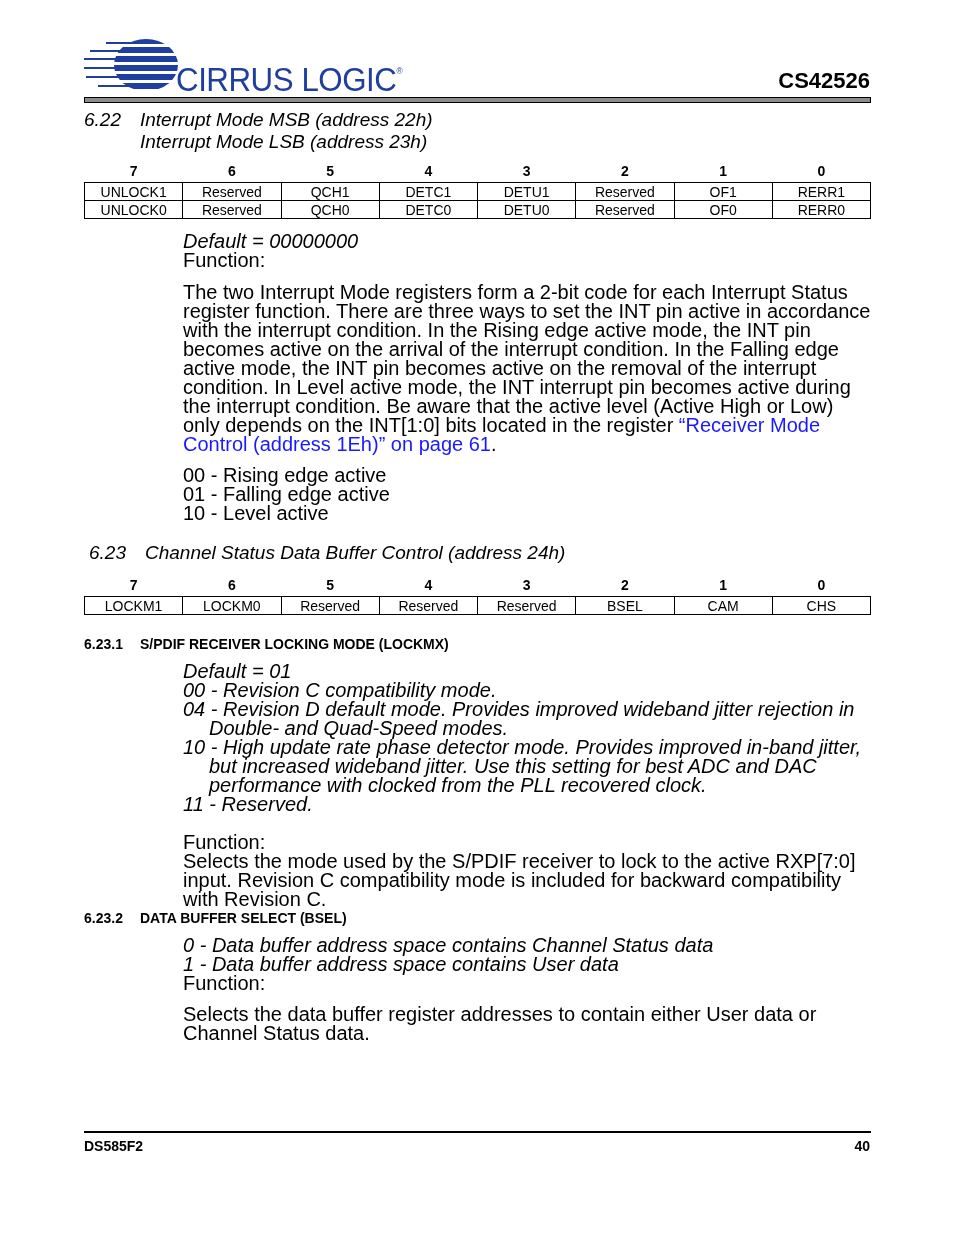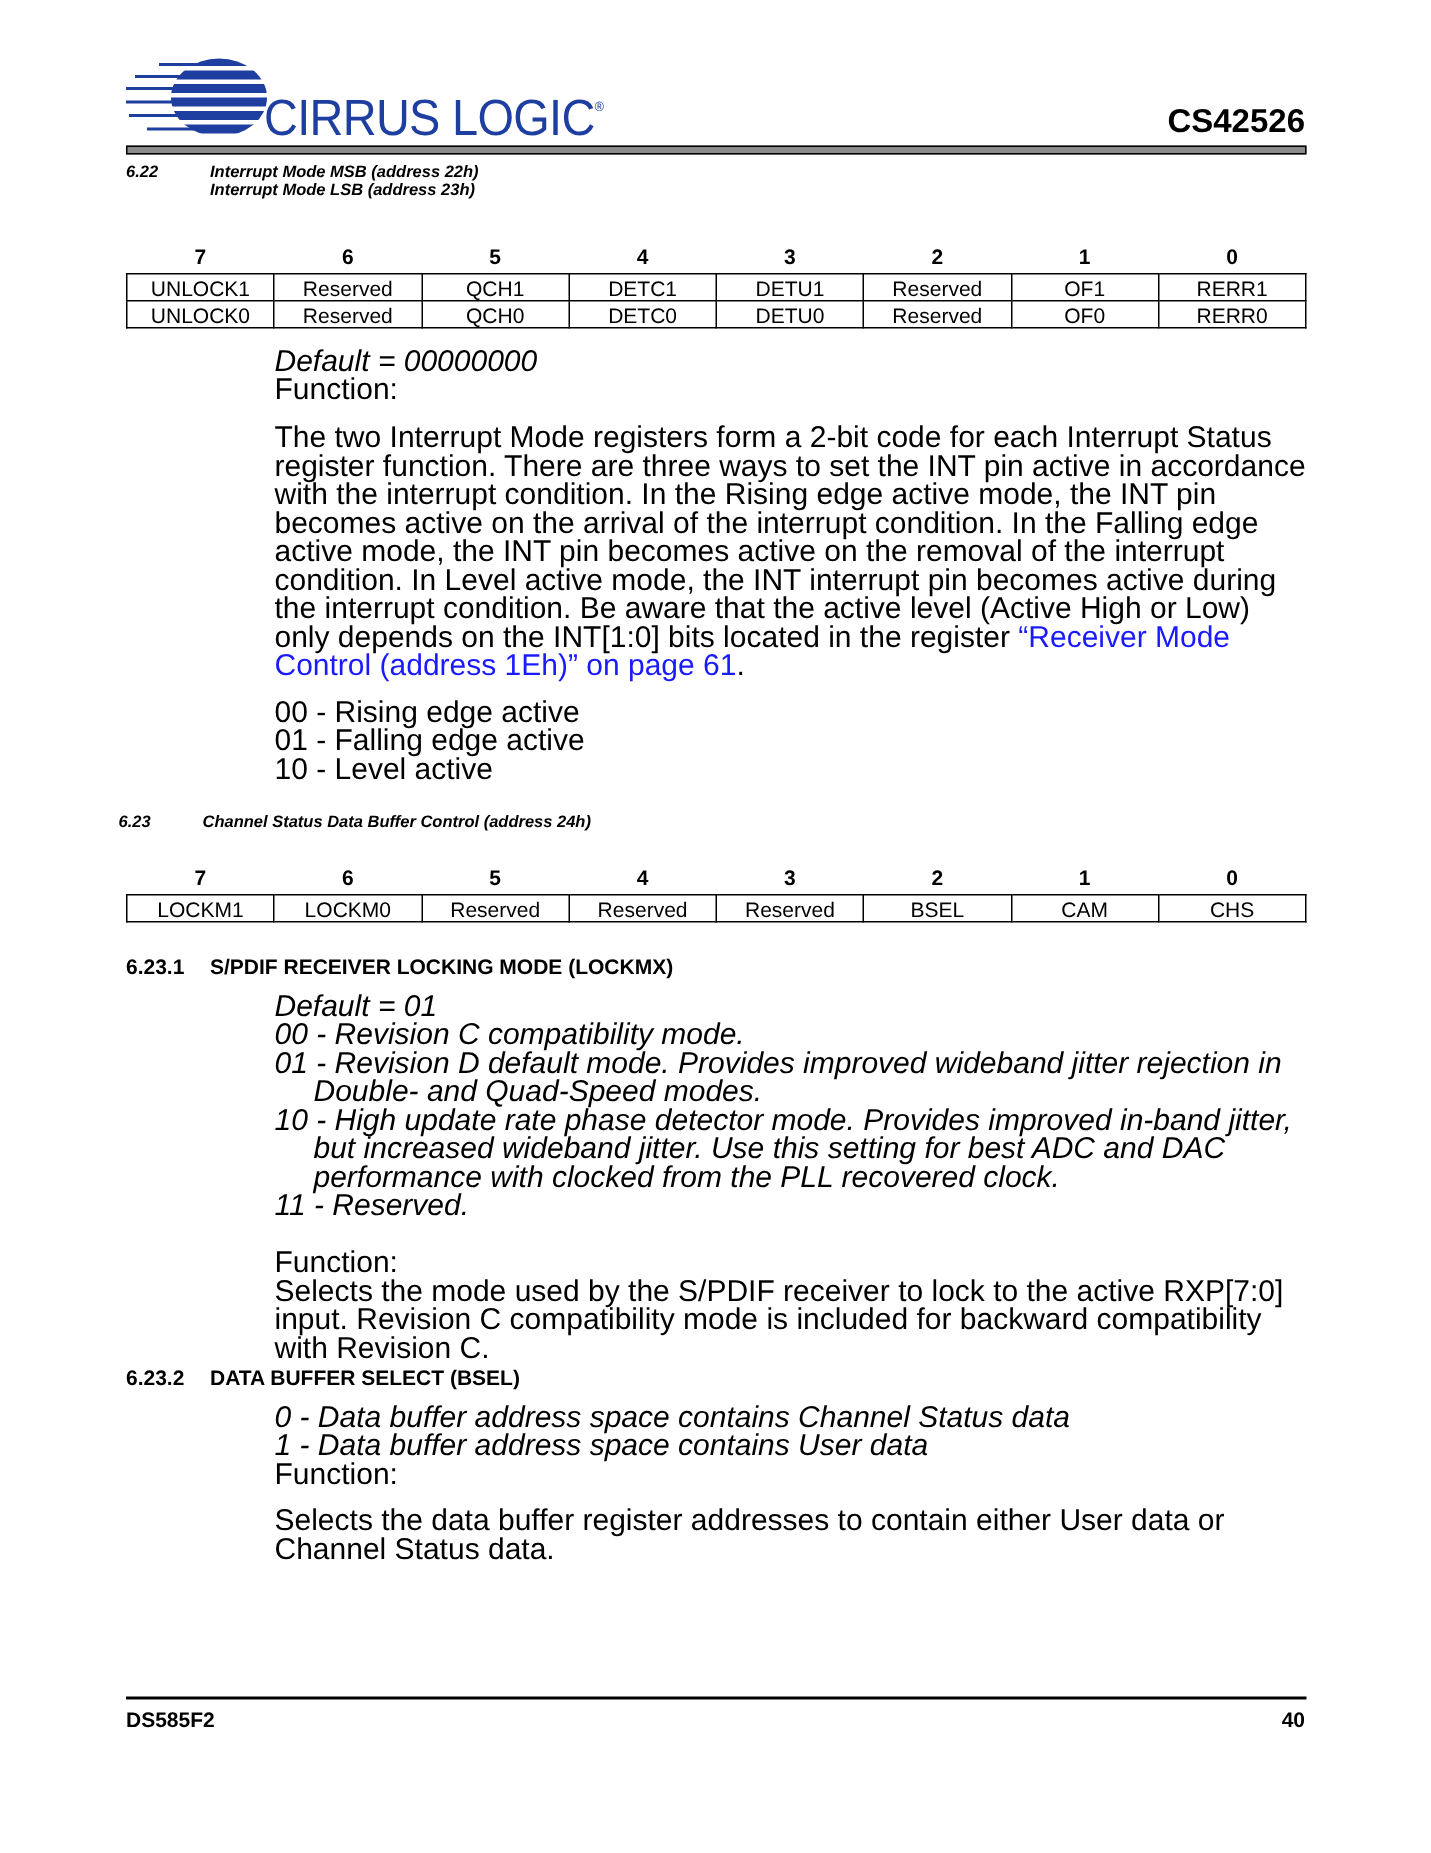--- a/index.html
+++ b/index.html
@@ -10,7 +10,7 @@
   .logo-reg { font-size: 9px; vertical-align: top; position: relative; top: 6px; }
   .part-no { right: 84px; top: 68px; font-size: 22px; font-weight: bold; }
   .header-bar { left: 84px; top: 97px; width: 785px; height: 4px; background: #8c8c8c; border: 1px solid #000; }
-  .sec-title { font-size: 11px; font-weight: bold; font-style: italic; }
+  .sec-title { font-size: 19px; font-weight: normal; font-style: italic; }
   .sec-num { display: inline-block; width: 56px; }
   .sub-title { font-size: 14px; font-weight: bold; }
   .sub-num { display: inline-block; width: 56px; }

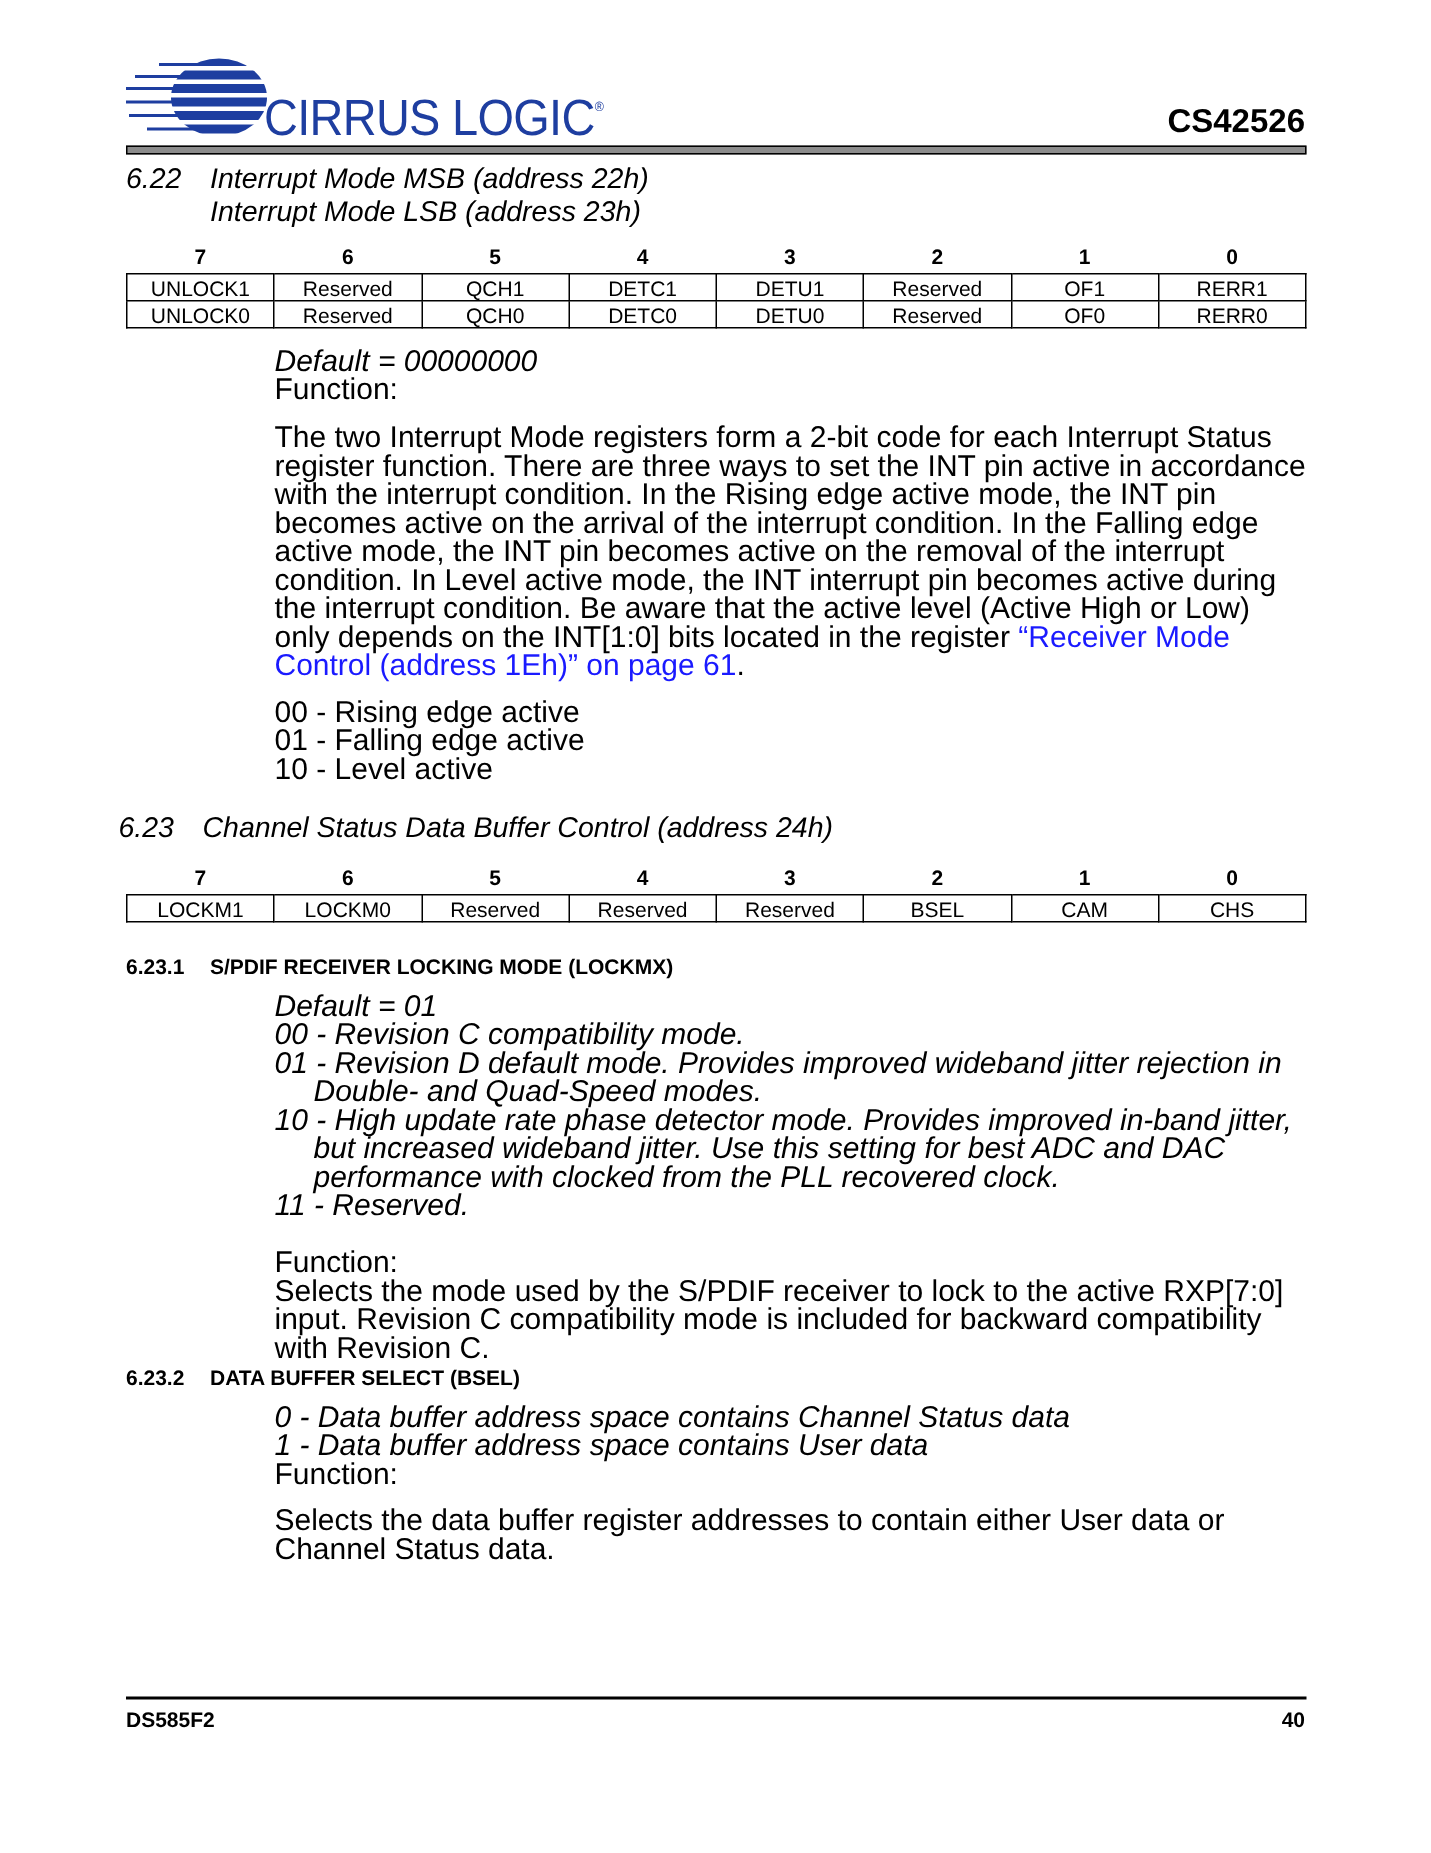--- a/index.html
+++ b/index.html
@@ -108,7 +108,7 @@
   </div>
 </div>
 
-<div class="abs sec-title" style="left:79px; top:542px;">
+<div class="abs sec-title" style="left:89px; top:542px;">
   <span class="sec-num">6.23</span><span>Channel Status Data Buffer Control (address 24h)</span>
 </div>
 

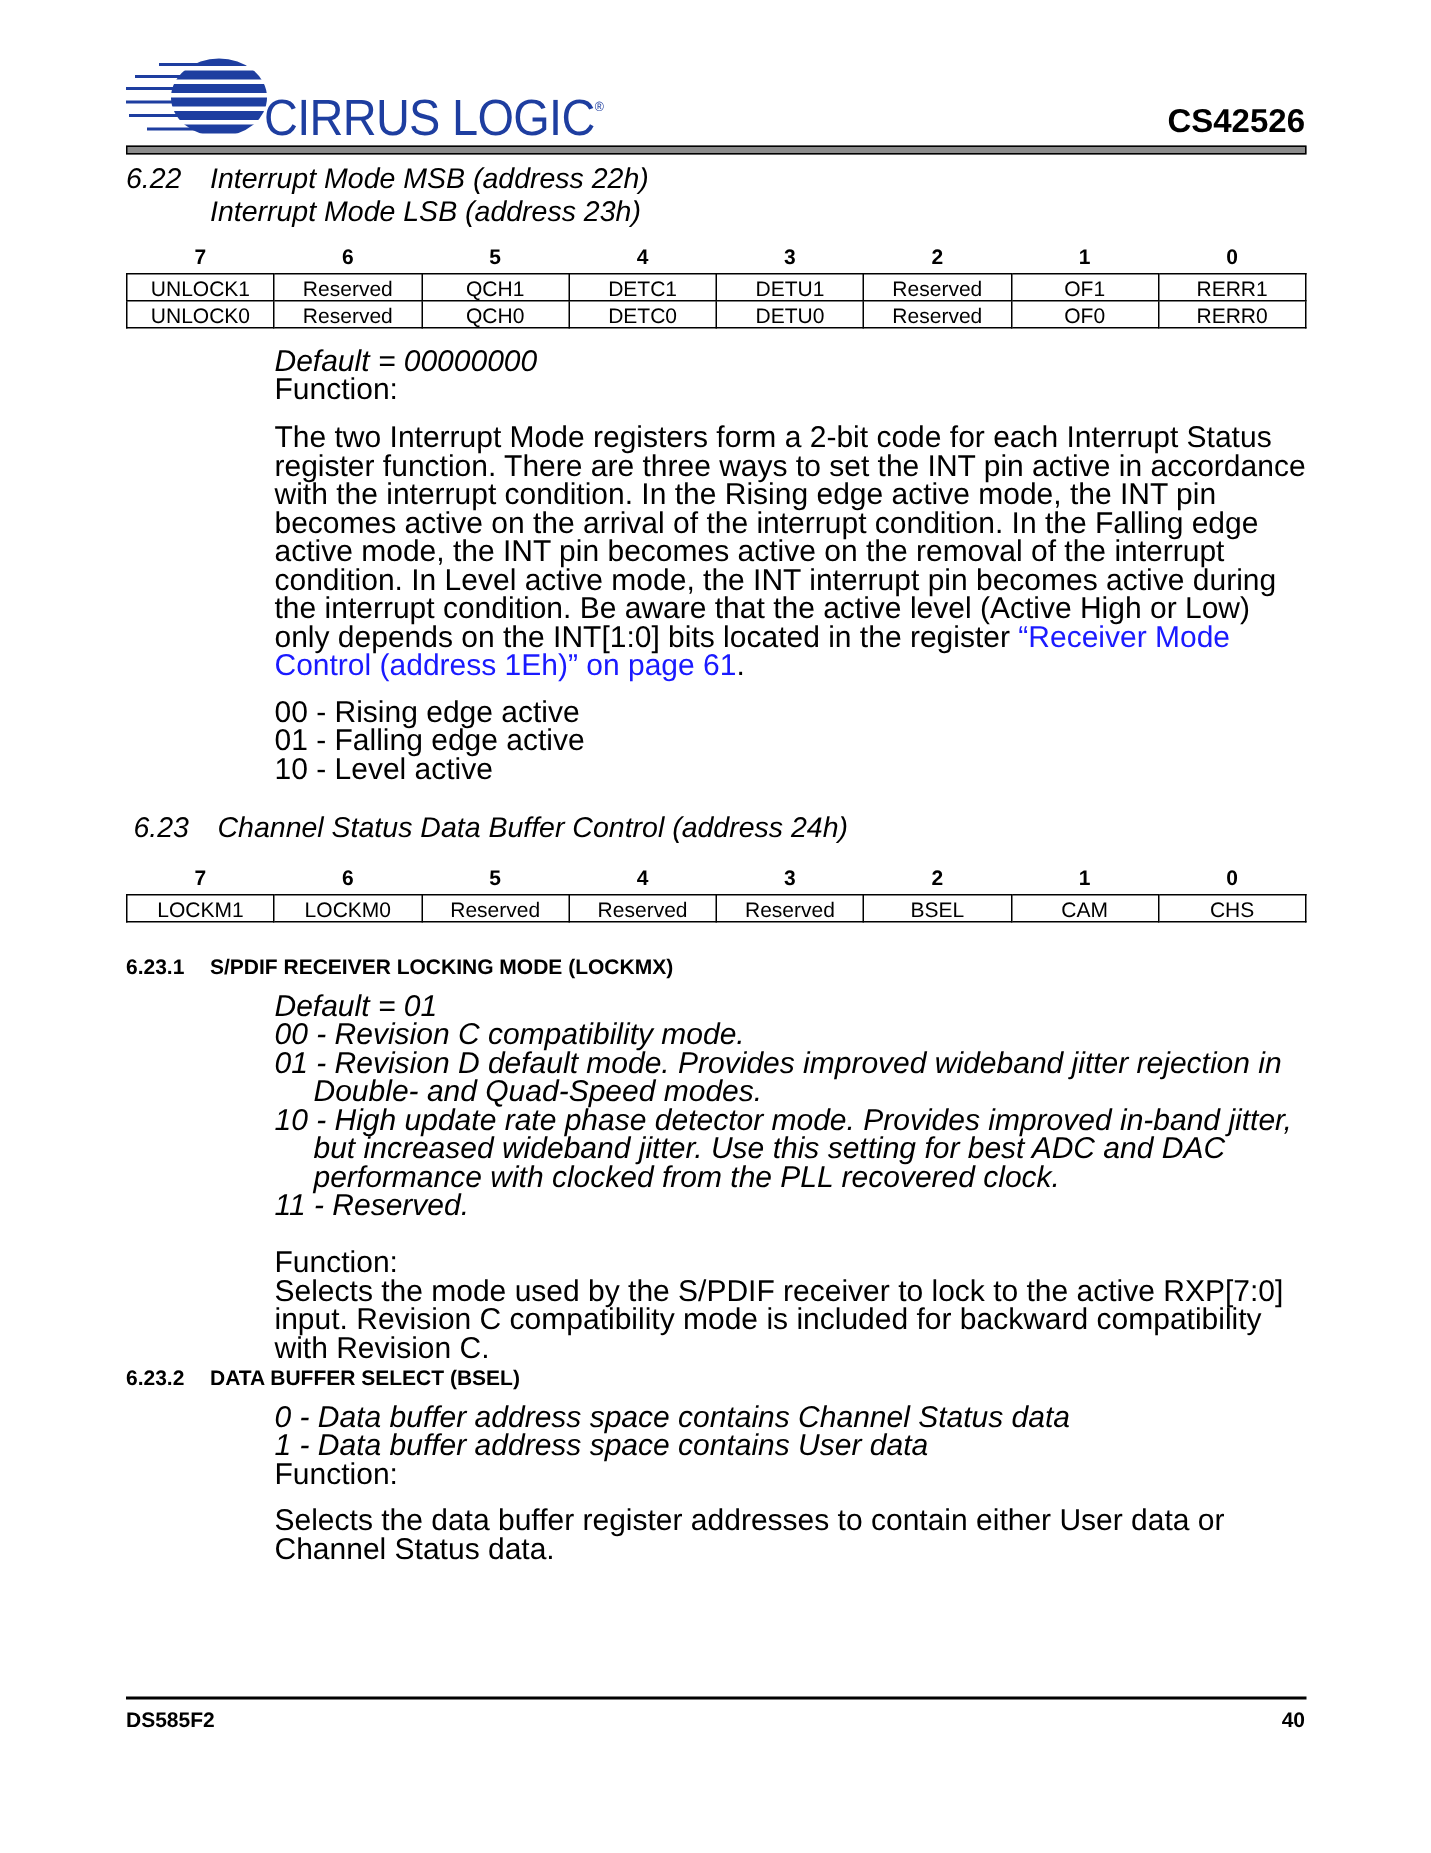--- a/index.html
+++ b/index.html
@@ -144,7 +144,7 @@
 <div class="abs body-text" style="left:183px; top:662px; width:690px;">
   <div class="it">Default = 01</div>
   <div class="it hang">00 - Revision C compatibility mode.</div>
-  <div class="it hang">01 - Revision D default mode. Provides improved wideband jitter rejection in Double- and Quad-Speed modes.</div>
+  <div class="it hang">04 - Revision D default mode. Provides improved wideband jitter rejection in Double- and Quad-Speed modes.</div>
   <div class="it hang">10 - High update rate phase detector mode. Provides improved in-band jitter, but increased wideband jitter. Use this setting for best ADC and DAC performance with clocked from the PLL recovered clock.</div>
   <div class="it hang">11 - Reserved.</div>
   <div style="margin-top:19px;">Function:</div>

